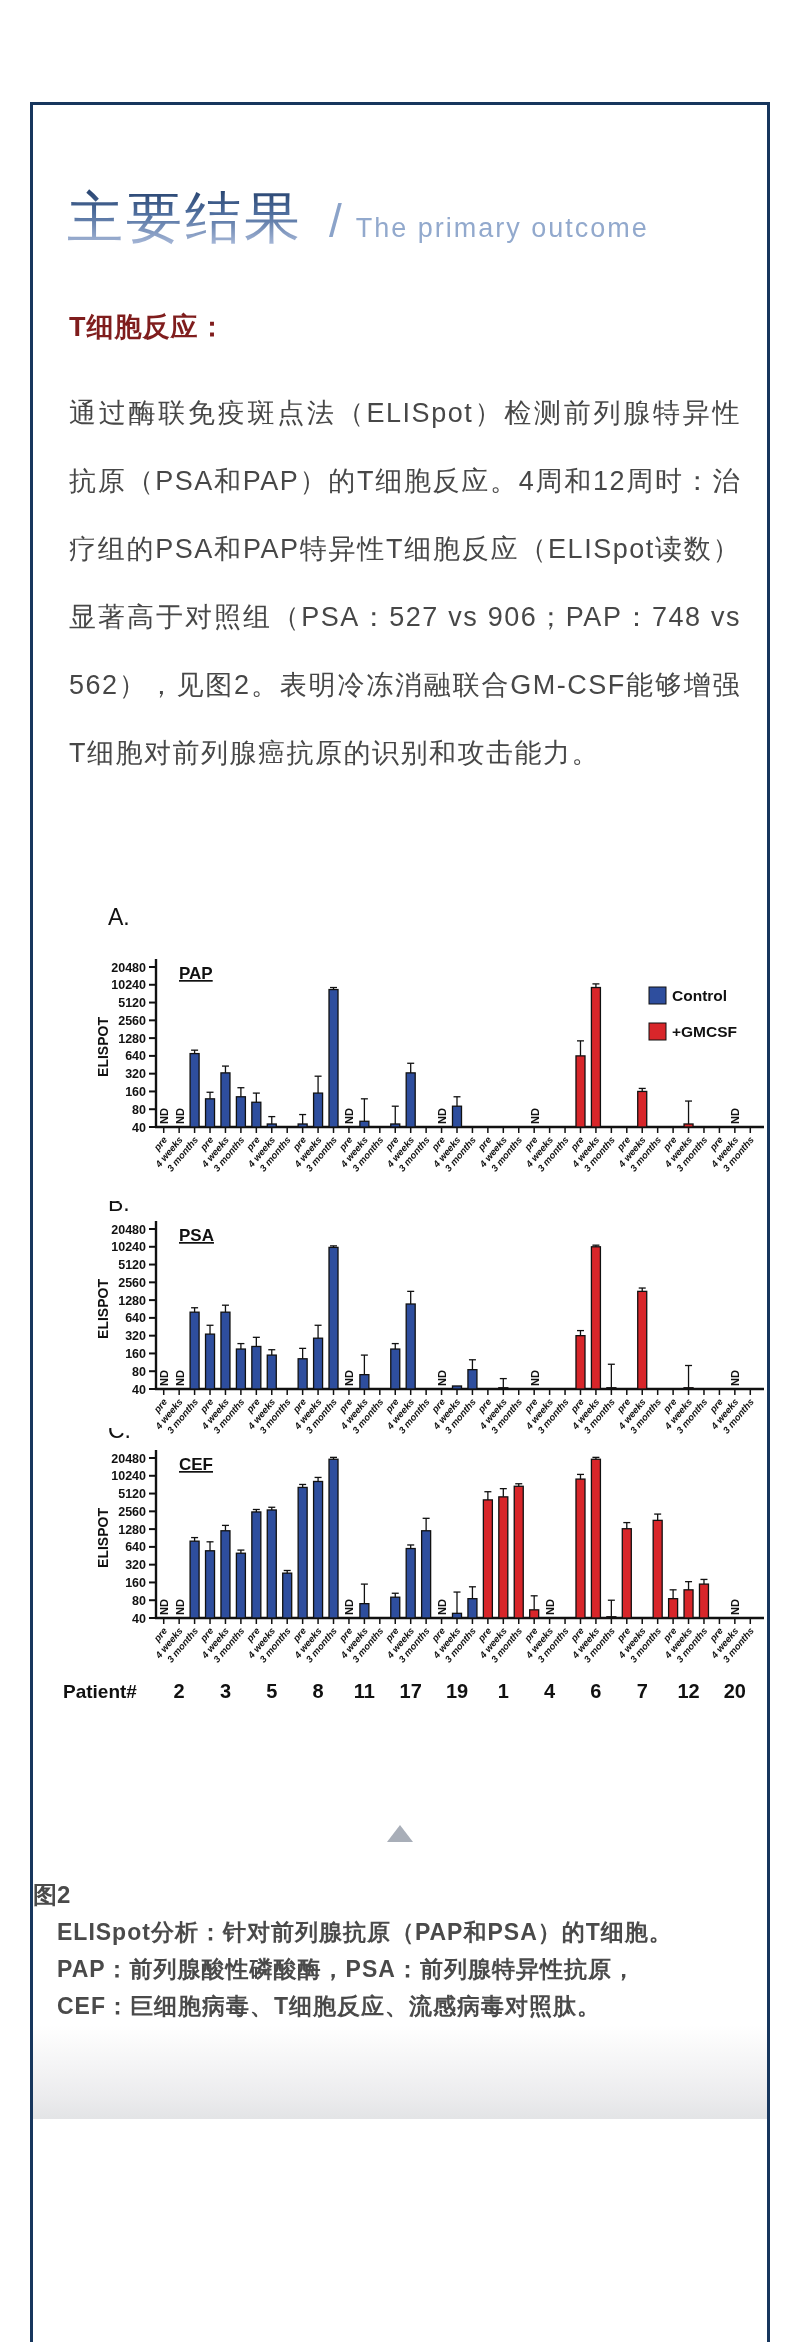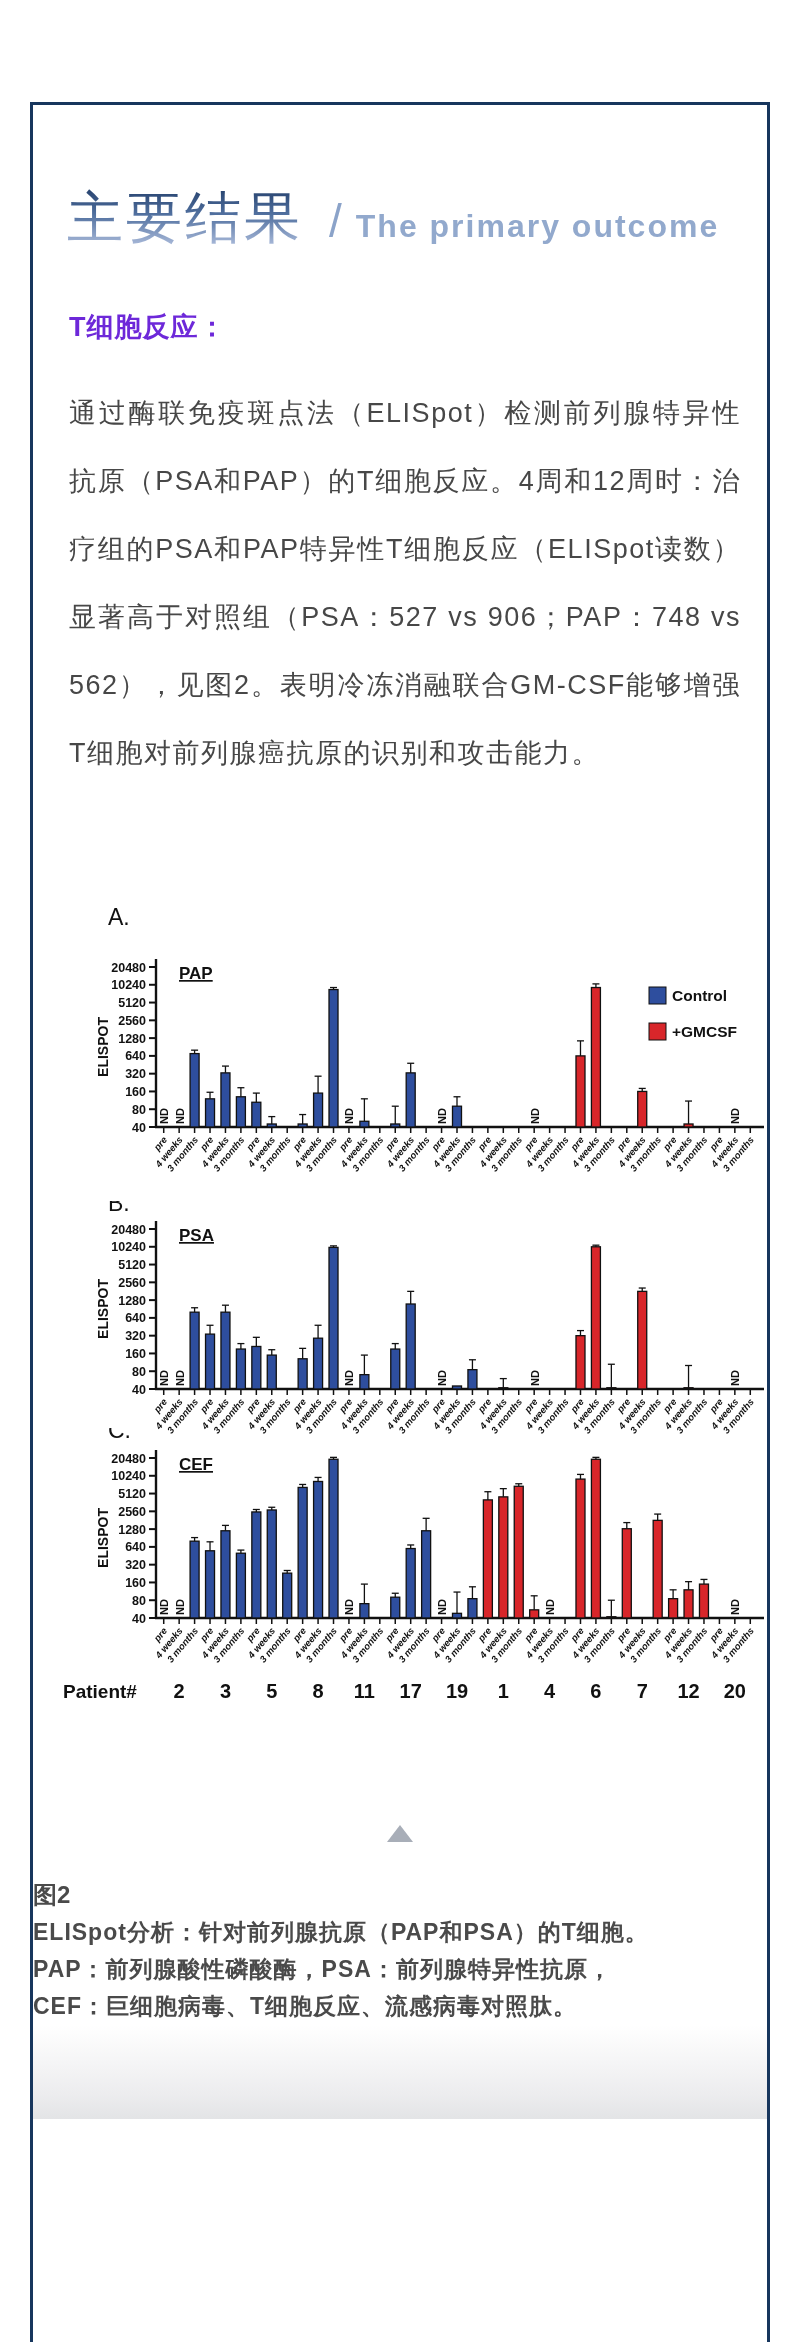--- a/index.html
+++ b/index.html
@@ -13,7 +13,7 @@
         background:linear-gradient(180deg,#27436f 5%,#51709f 45%,#b3c2e0 100%);
         -webkit-background-clip:text;background-clip:text;-webkit-text-fill-color:transparent;}
   .title-slash{font-size:46px;font-weight:200;color:#8ba3c9;margin:0 14px 0 26px;}
-  .title-en{font-size:32px;font-weight:700;letter-spacing:2px;color:#92a9cd;}
+  .title-en{font-size:27px;font-weight:400;letter-spacing:2px;color:#92a9cd;}
   
   .sec-h{margin:100px 0 0 36px;font-size:30px;font-weight:bold;color:#17365d;letter-spacing:1px;}
   .sub-h{margin:52px 0 0 36px;font-size:27px;font-weight:bold;color:#6d28d9;letter-spacing:1px;}

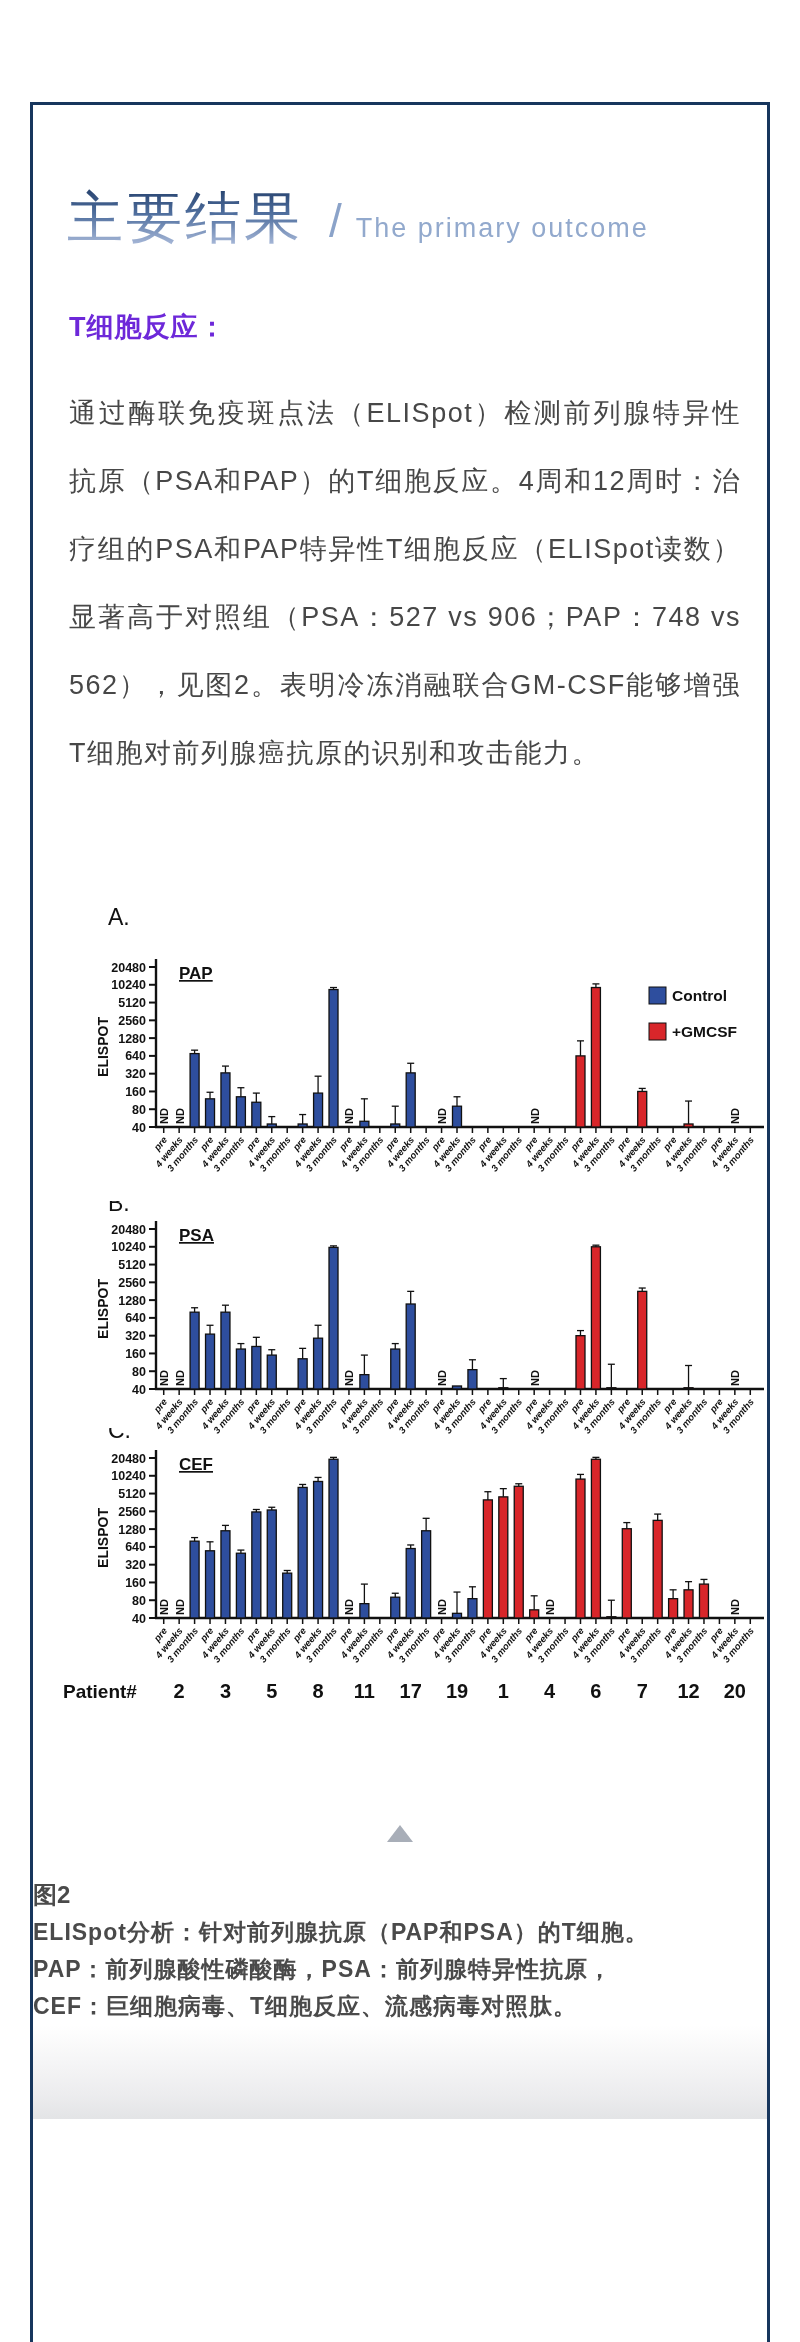--- a/index.html
+++ b/index.html
@@ -16,7 +16,7 @@
   .title-en{font-size:27px;font-weight:400;letter-spacing:2px;color:#92a9cd;}
   
   .sec-h{margin:100px 0 0 36px;font-size:30px;font-weight:bold;color:#17365d;letter-spacing:1px;}
-  .sub-h{margin:52px 0 0 36px;font-size:27px;font-weight:bold;color:#6d28d9;letter-spacing:1px;}
+  .sub-h{margin:52px 0 0 36px;font-size:27px;font-weight:bold;color:#7f1d1d;letter-spacing:1px;}
   .para{margin:34px 26px 0 36px;font-size:27px;line-height:68px;color:#474747;
         text-align:justify;letter-spacing:1.5px;word-break:break-all;}
   

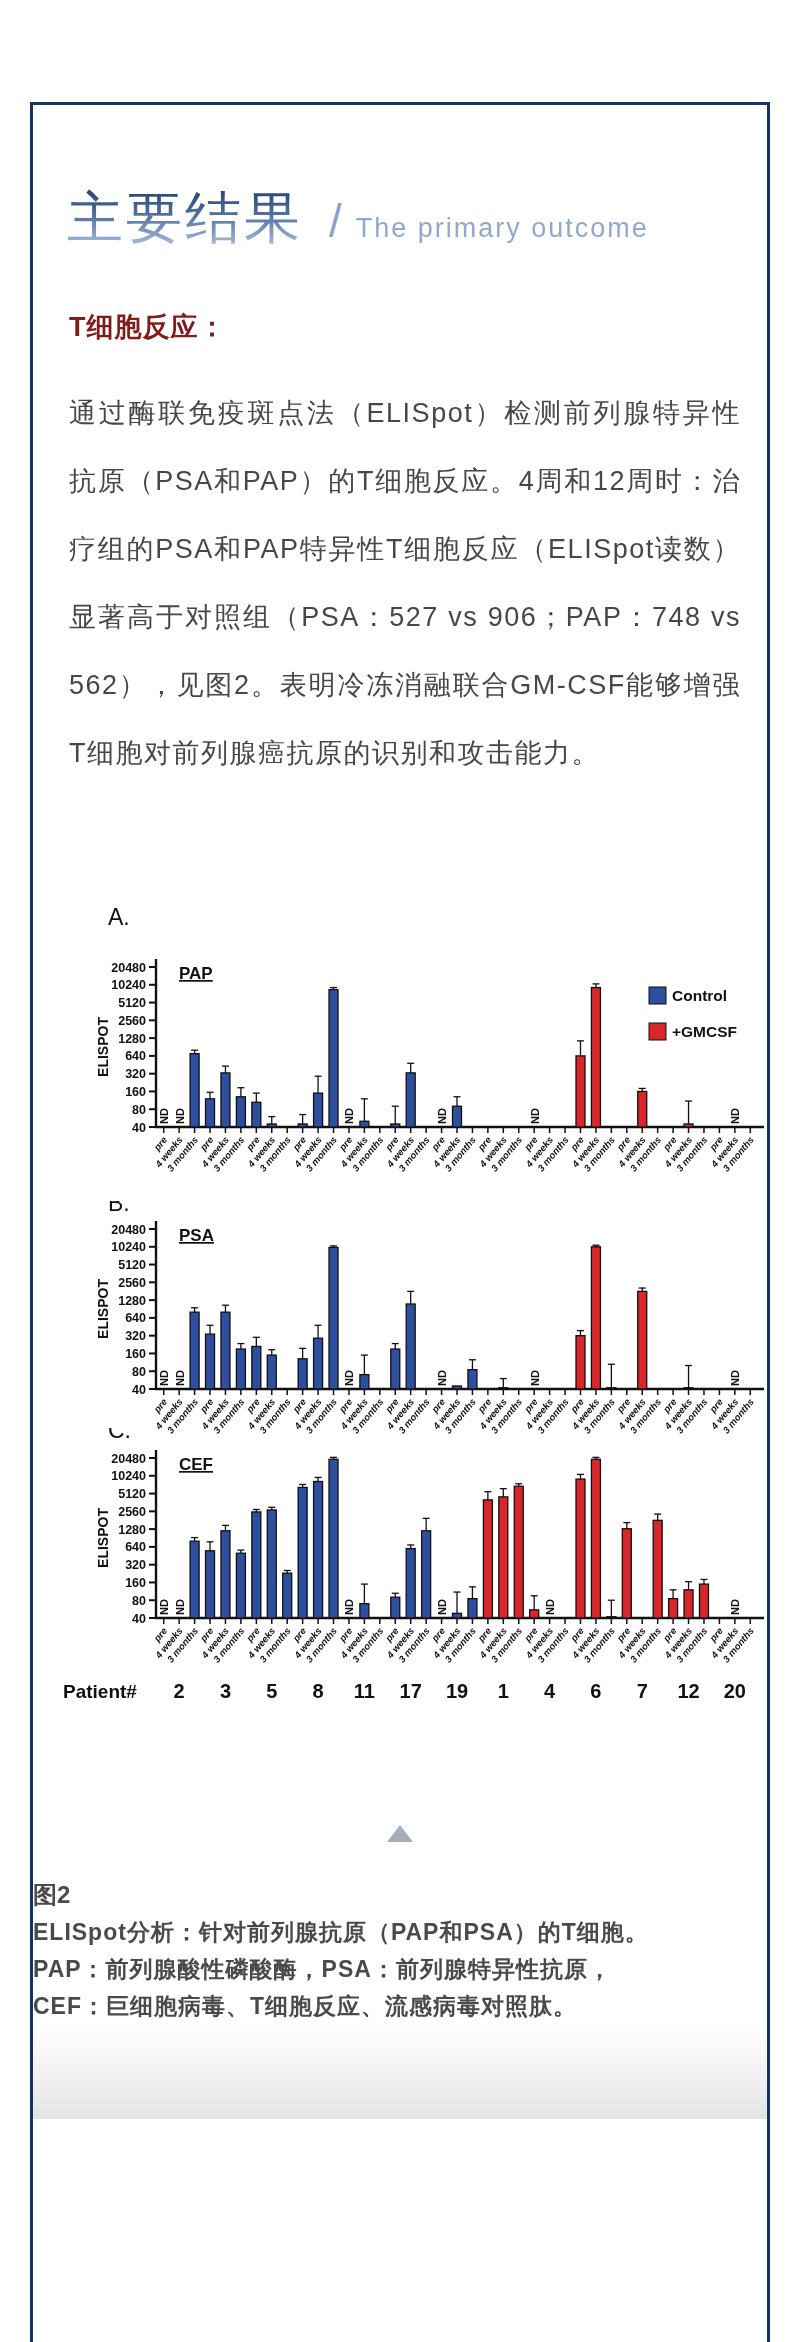--- a/index.html
+++ b/index.html
@@ -28,7 +28,7 @@
         border-right:13px solid transparent;border-bottom:17px solid #a8aeb8;cursor:pointer;}
   .caption{margin-top:34px;text-align:left;font-weight:bold;color:#4a4a4a;}
   .caption .cap-title{font-size:24px;line-height:38px;}
-  .caption .cap-line{font-size:23px;line-height:37px;letter-spacing:1px;}
+  .caption .cap-line{font-size:23px;line-height:37px;letter-spacing:1px;padding-left:24px;}
   .fade-band{height:94px;background:linear-gradient(180deg,#ffffff 0%,#ececee 75%,#e3e4e6 100%);}
 </style>
 </head>

